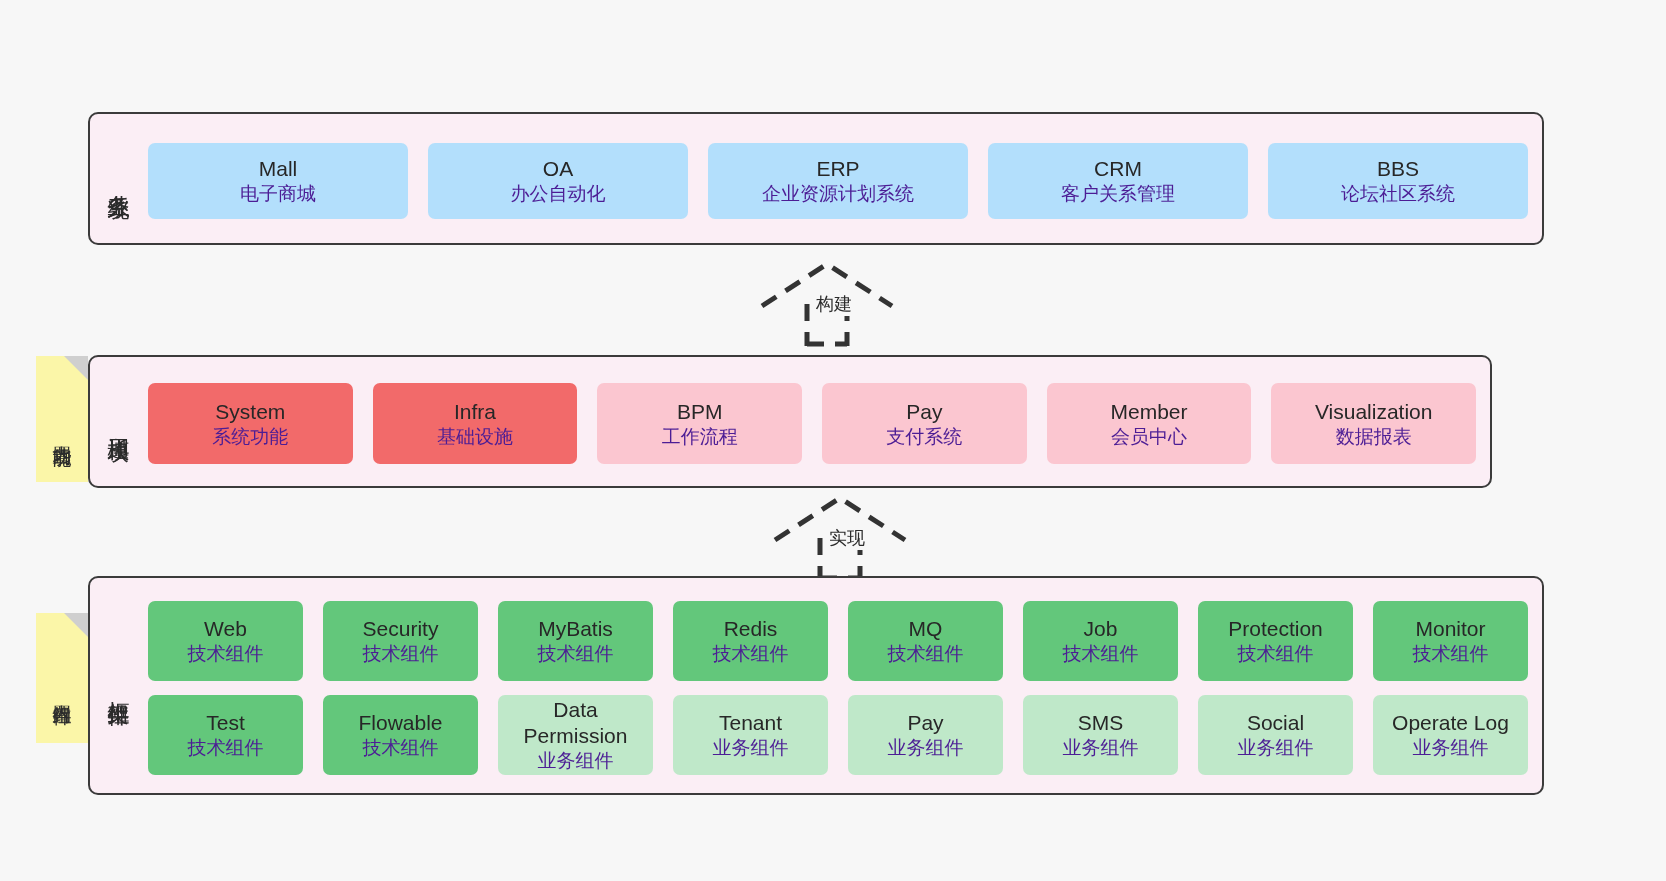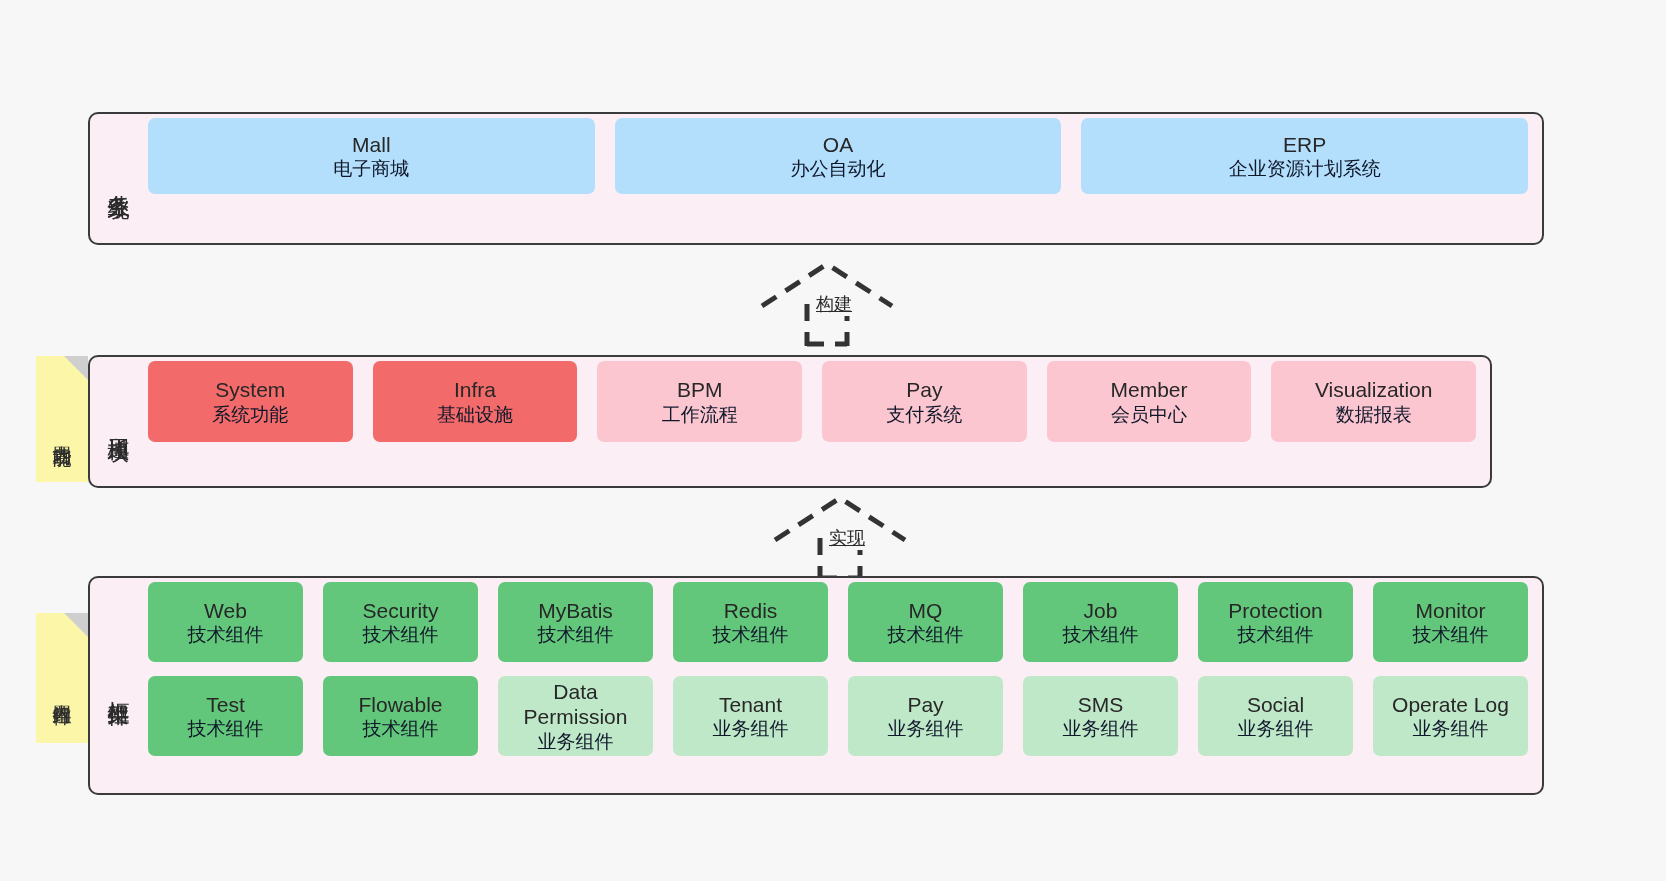--- a/index.html
+++ b/index.html
@@ -52,6 +52,7 @@
     flex: 1 1 auto;
     display: flex;
     flex-direction: column;
+    justify-content: center;
     padding: 4px 14px 0 0;
   }
   .row {

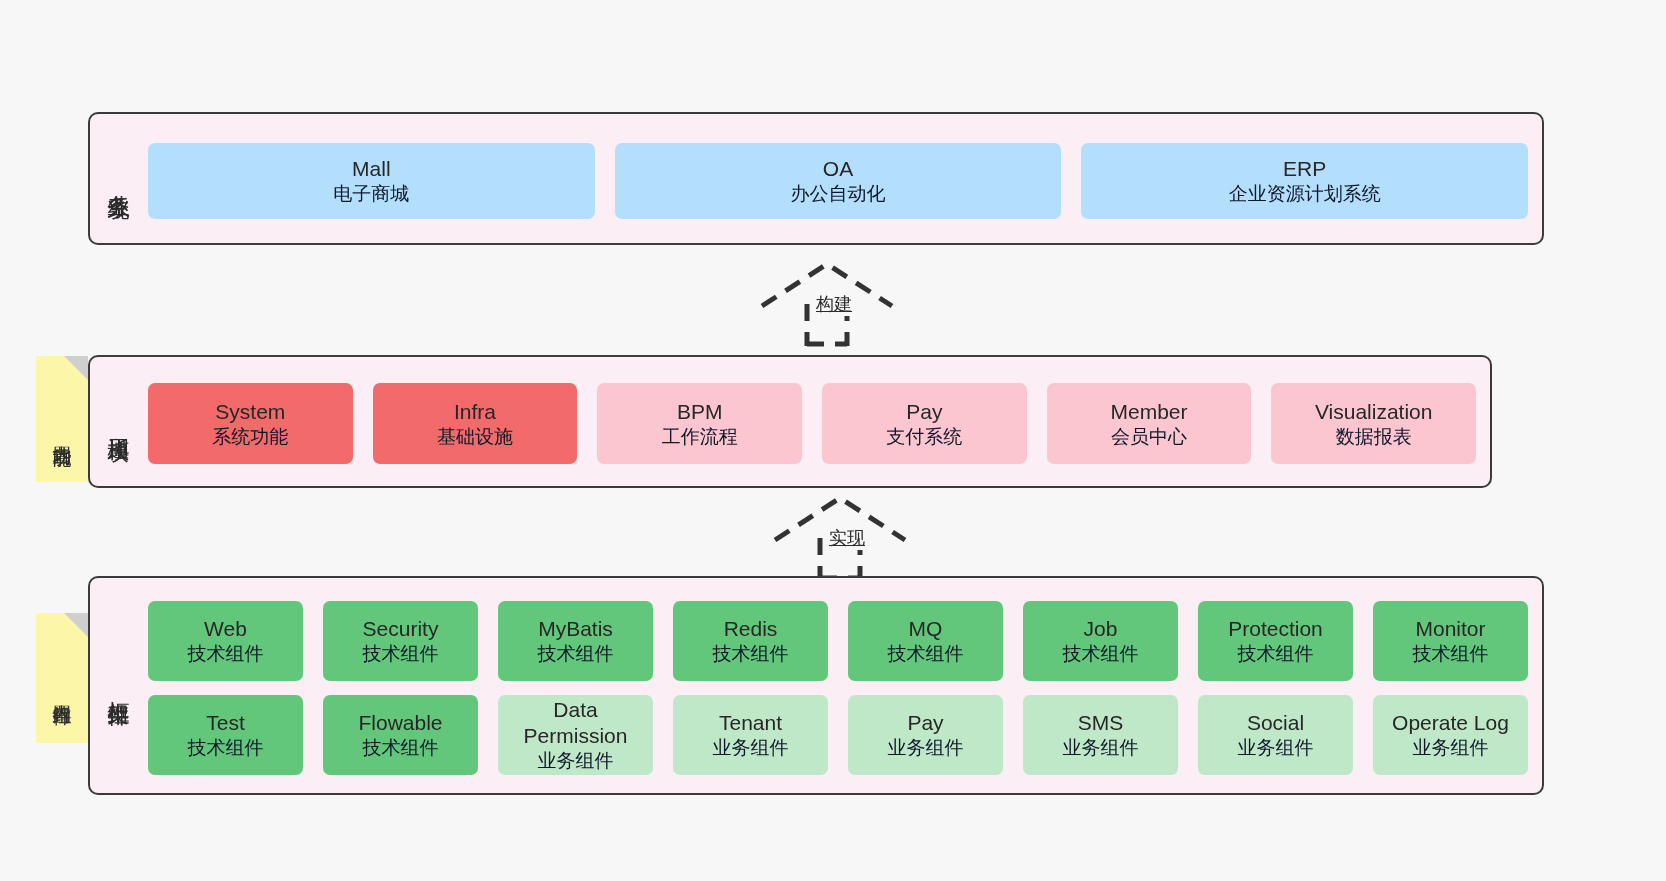--- a/index.html
+++ b/index.html
@@ -201,6 +201,10 @@
           <div class="l2">企业资源计划系统</div>
         </div>
 
+        <div class="card c-blue">
+          <div class="l1">CRM</div>
+          <div class="l2">客户关系管理</div>
+        </div>
 
 
 

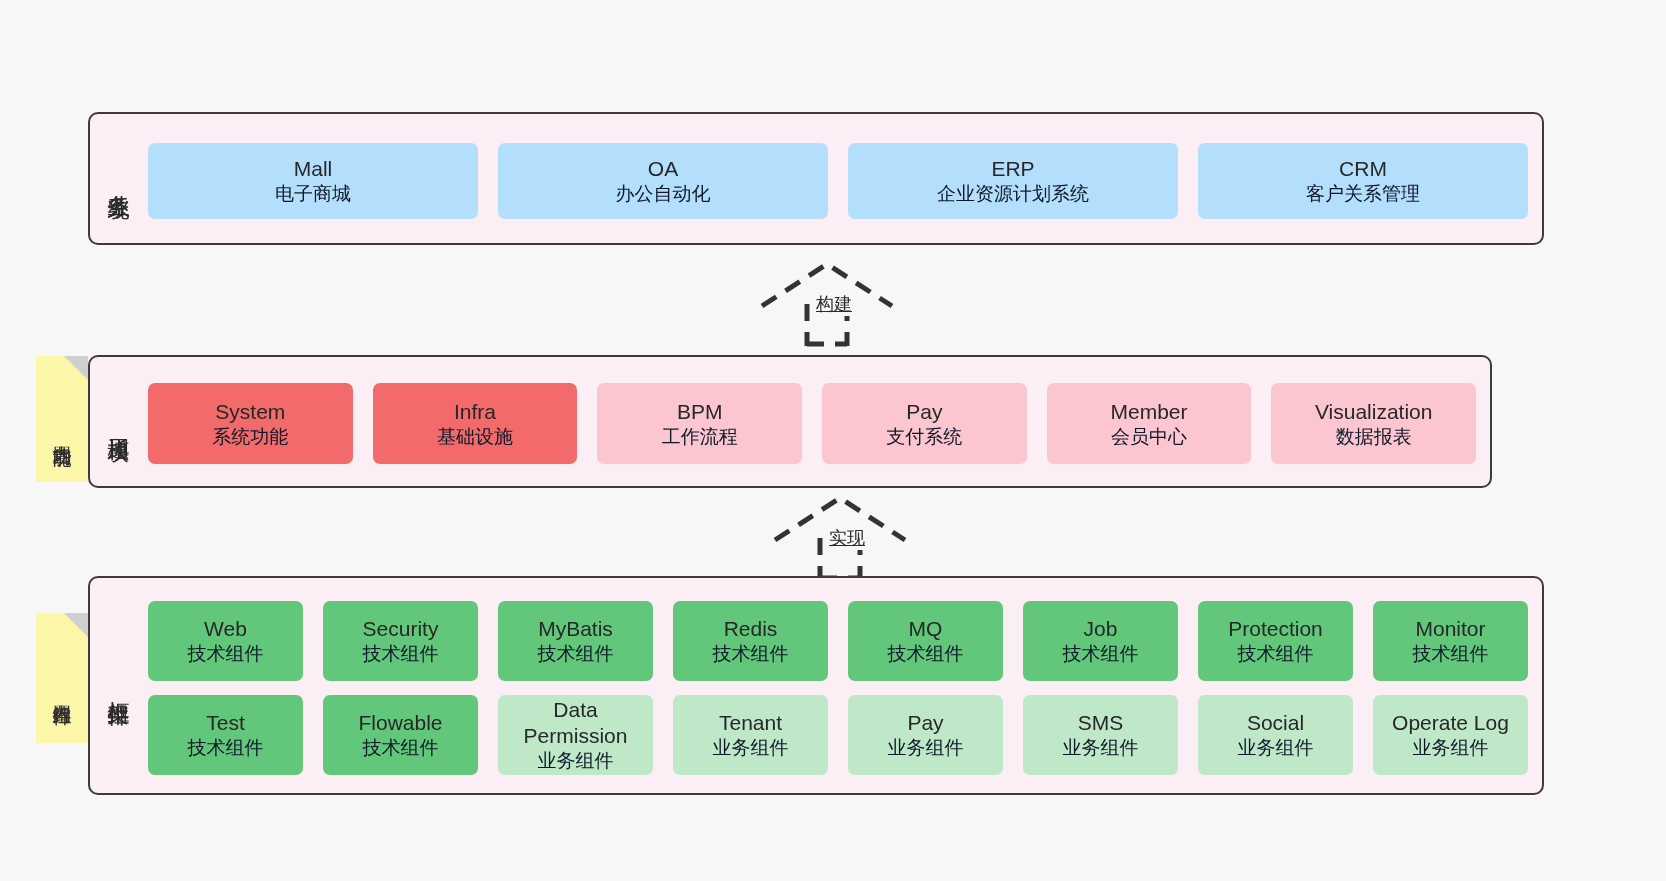--- a/index.html
+++ b/index.html
@@ -207,6 +207,10 @@
         </div>
 
 
+        <div class="card c-blue">
+          <div class="l1">BBS</div>
+          <div class="l2">论坛社区系统</div>
+        </div>
 
       </div>
     </div>

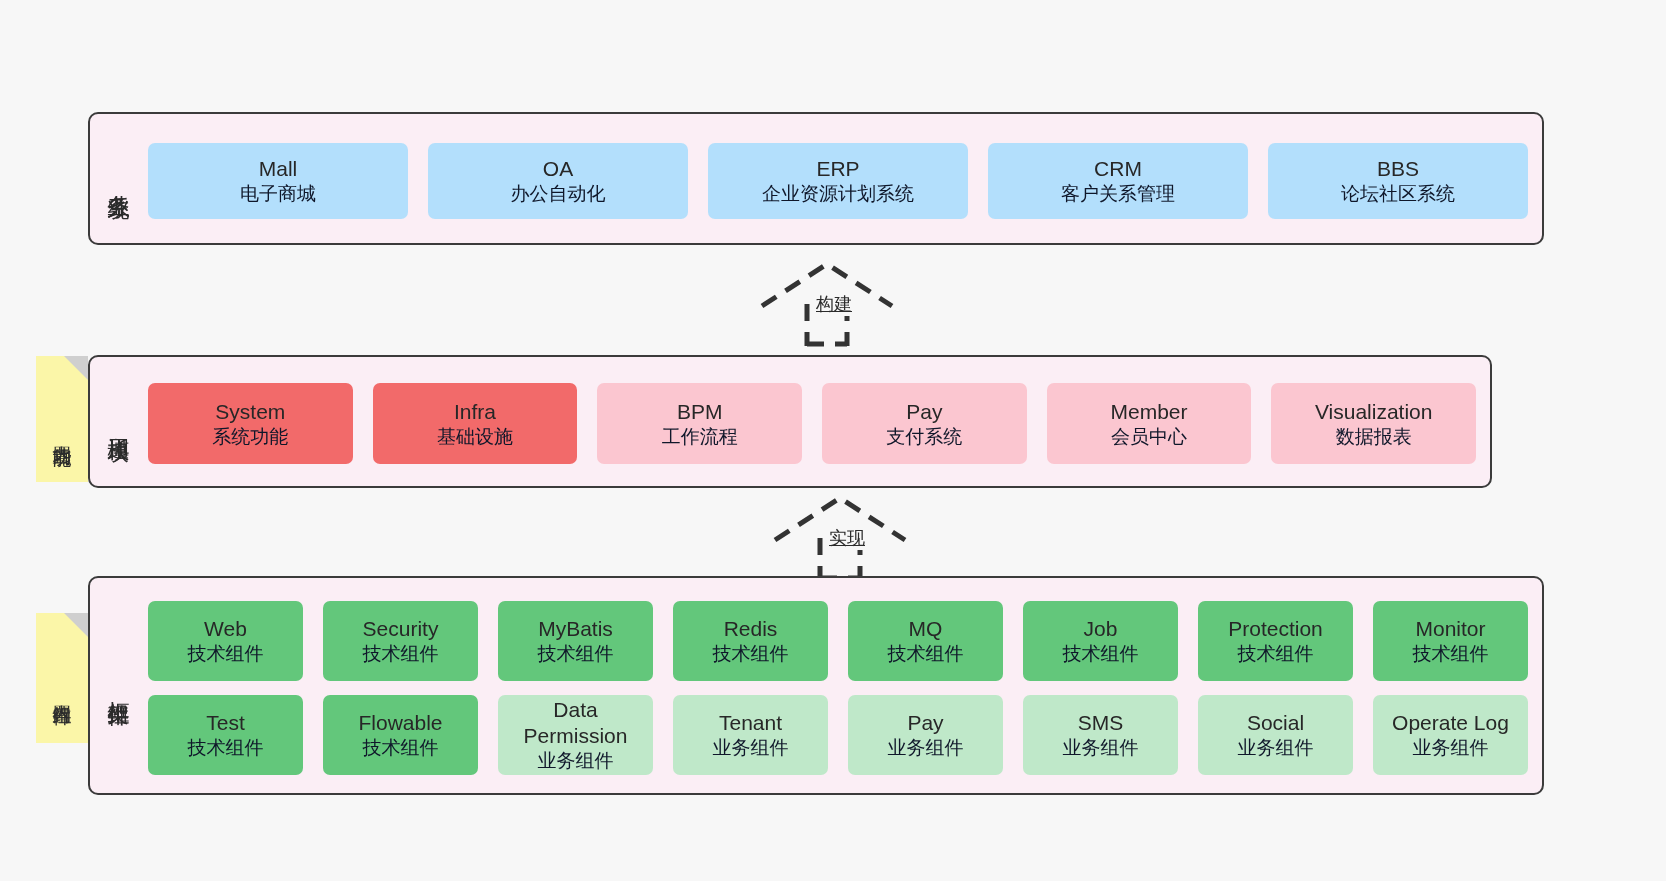--- a/index.html
+++ b/index.html
@@ -81,7 +81,7 @@
   .card .l2 {
     font-size: 19px;
     line-height: 1.22;
-    color: #0f172a;
+    color: #4c1d95;
   }
   .c-blue   { background: #b3dffc; }
   .c-red    { background: #f26a6a; }

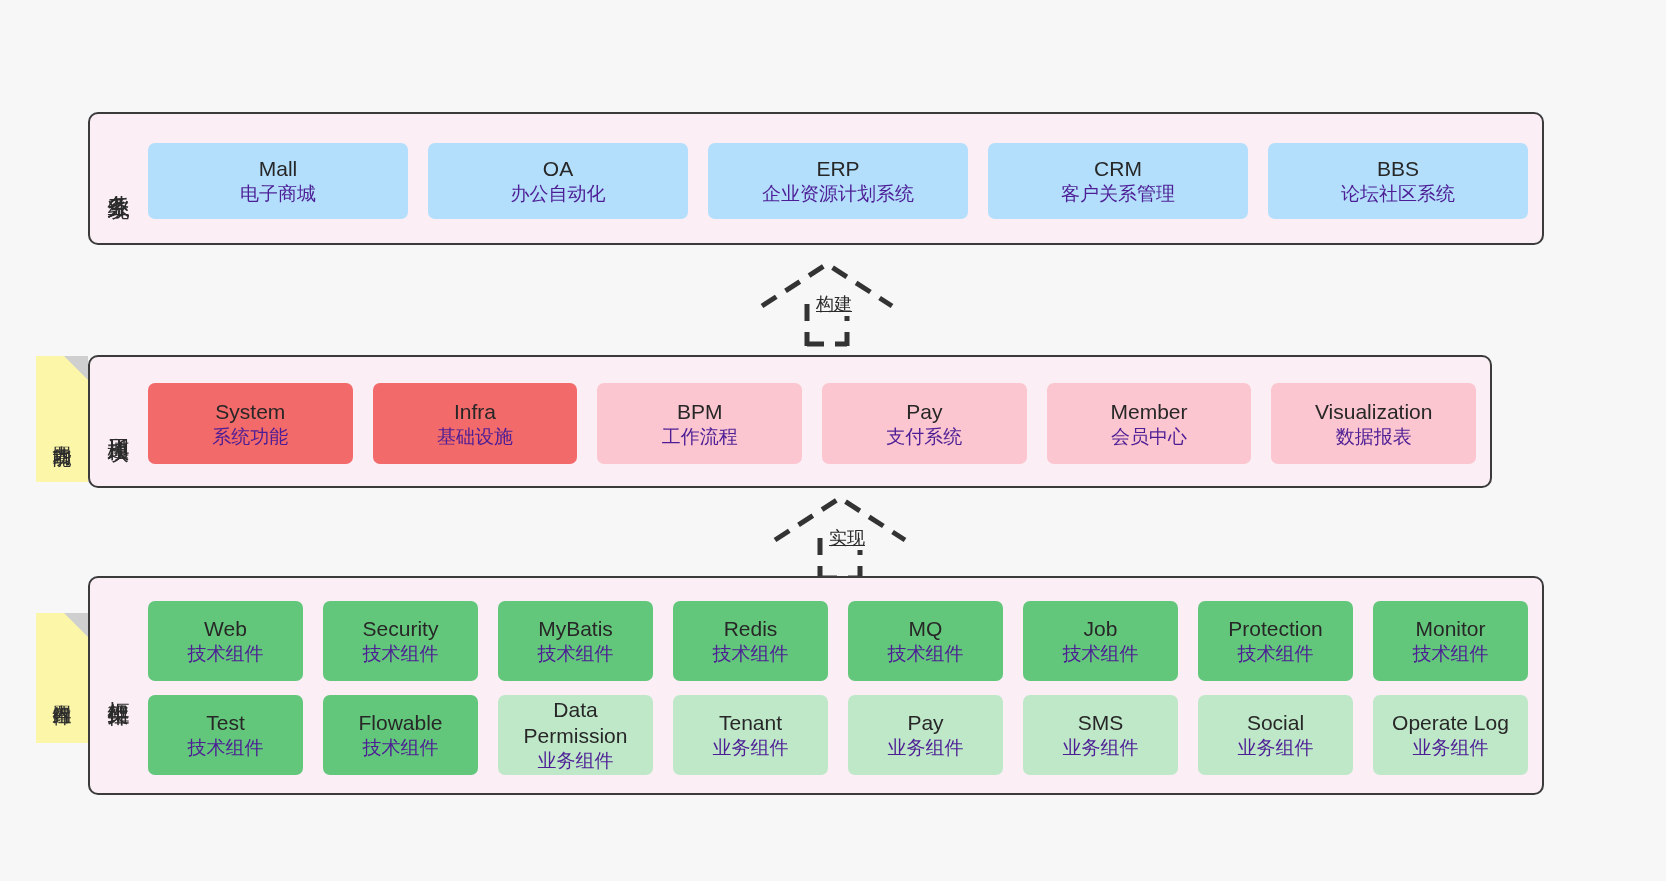--- a/index.html
+++ b/index.html
@@ -169,7 +169,6 @@
     background: #f7f7f7;
     padding: 0 2px;
     white-space: nowrap;
-    text-decoration: underline;
   }
   #arrow-build  { left: 752px; top: 256px; }
   #arrow-build .arrow-label  { left: 62px; top: 36px; }

